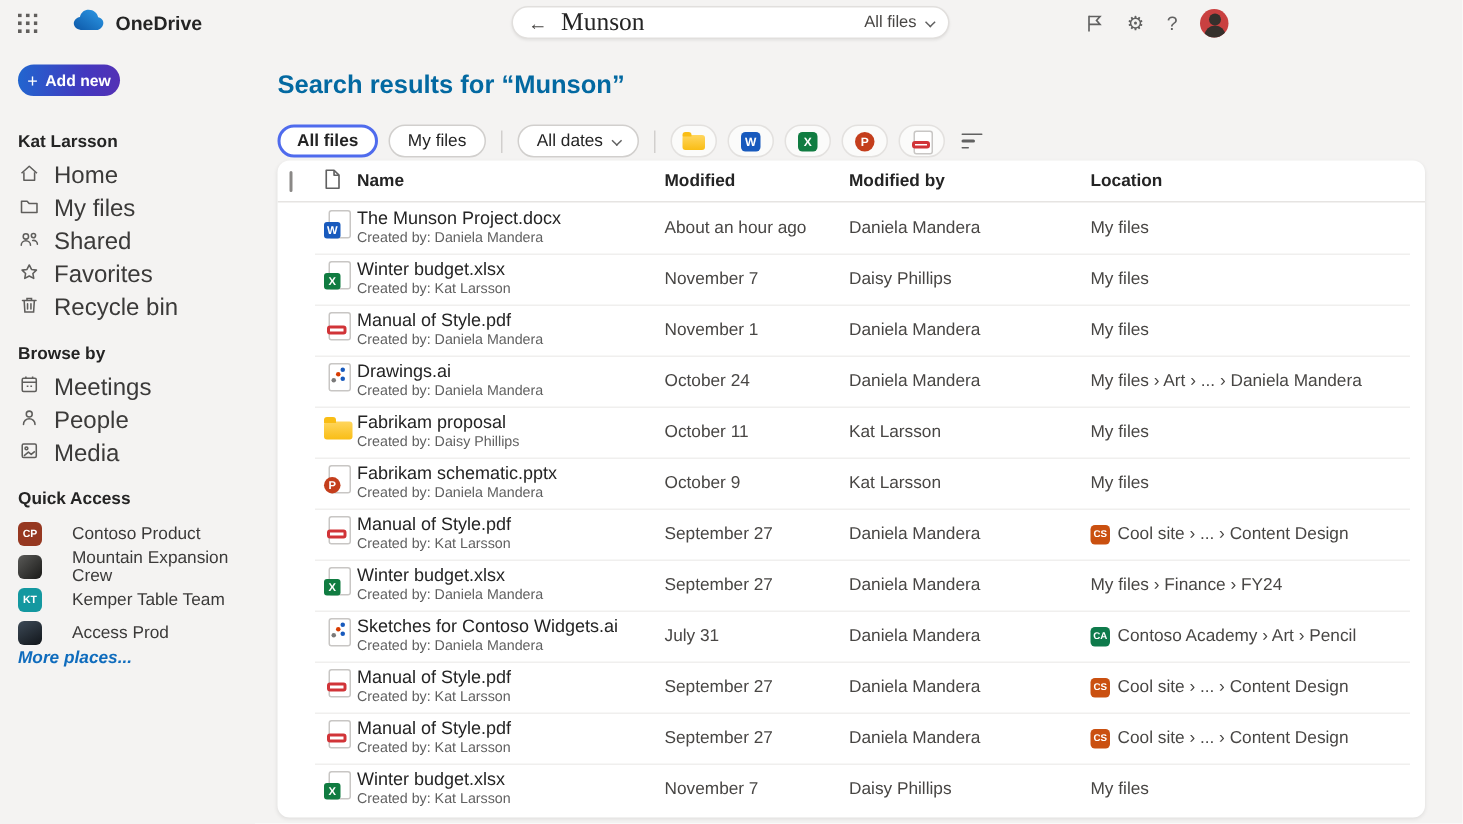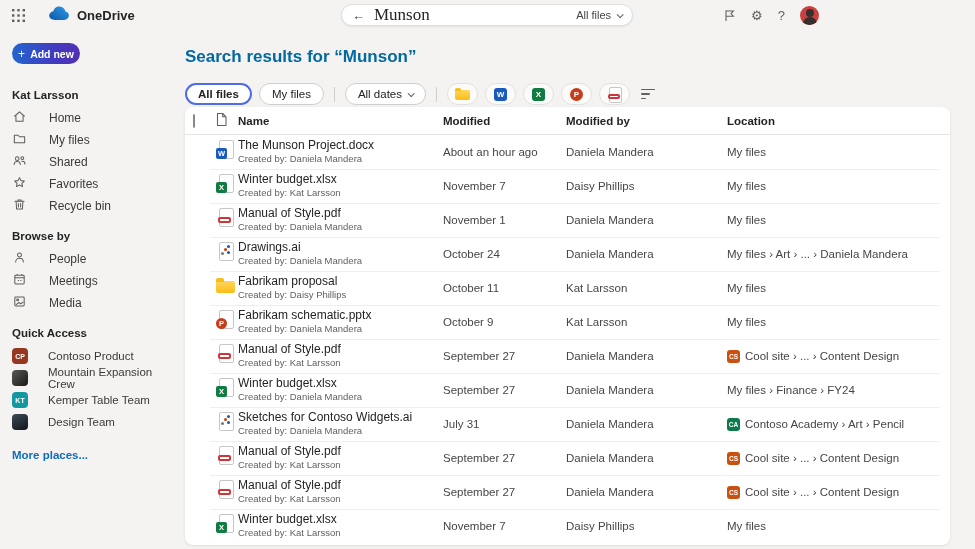--- a/index.html
+++ b/index.html
@@ -46,7 +46,7 @@
   .side-head { margin-top:13px; font-size:11.5px; font-weight:700; color:#242424; }
 
   .nav { margin-top:6px; }
-  .nav-item { display:flex; align-items:center; gap:22px; height:22px; font-size:12px; color:#3b3a39; cursor:pointer; border-radius:4px; }
+  .nav-item { display:flex; align-items:center; gap:9px; height:22px; font-size:16px; color:#3b3a39; cursor:pointer; border-radius:4px; }
   .nav-item svg { flex:none; }
 
   .qa-item { display:flex; align-items:center; gap:20px; height:22px; font-size:11.5px; color:#3b3a39; cursor:pointer; }

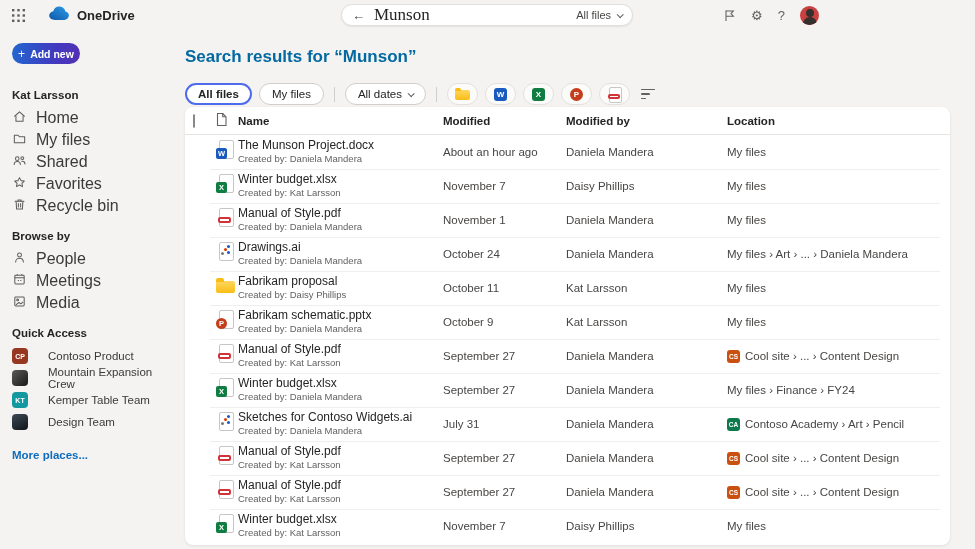--- a/index.html
+++ b/index.html
@@ -218,19 +218,19 @@
   <div class="side-head">Browse by</div>
   <div class="nav">
     <div class="nav-item">
-      <span><svg width="15" height="15" viewBox="0 0 16 16" fill="none" stroke="#5f5e5c" stroke-width="1.1" stroke-linecap="round">
-            <circle cx="8" cy="5.4" r="2.1"></circle>
-            <path d="M3.9 12.8c0-2.3 1.8-4.1 4.1-4.1s4.1 1.8 4.1 4.1"></path>
-          </svg></span>
-      <span>People</span>
-    </div>
-    <div class="nav-item">
       <span><svg width="15" height="15" viewBox="0 0 16 16" fill="none" stroke="#5f5e5c" stroke-width="1.1" stroke-linejoin="round">
             <rect x="3" y="3.4" width="10" height="9.4" rx="1"></rect>
             <path d="M3 6.2h10M5.6 3.4V2.2M10.4 3.4V2.2"></path>
             <path d="M6.2 9h1.2M8.8 9h1.2"></path>
           </svg></span>
       <span>Meetings</span>
+    </div>
+    <div class="nav-item">
+      <span><svg width="15" height="15" viewBox="0 0 16 16" fill="none" stroke="#5f5e5c" stroke-width="1.1" stroke-linecap="round">
+            <circle cx="8" cy="5.4" r="2.1"></circle>
+            <path d="M3.9 12.8c0-2.3 1.8-4.1 4.1-4.1s4.1 1.8 4.1 4.1"></path>
+          </svg></span>
+      <span>People</span>
     </div>
     <div class="nav-item">
       <span><svg width="15" height="15" viewBox="0 0 16 16" fill="none" stroke="#5f5e5c" stroke-width="1.1" stroke-linejoin="round">

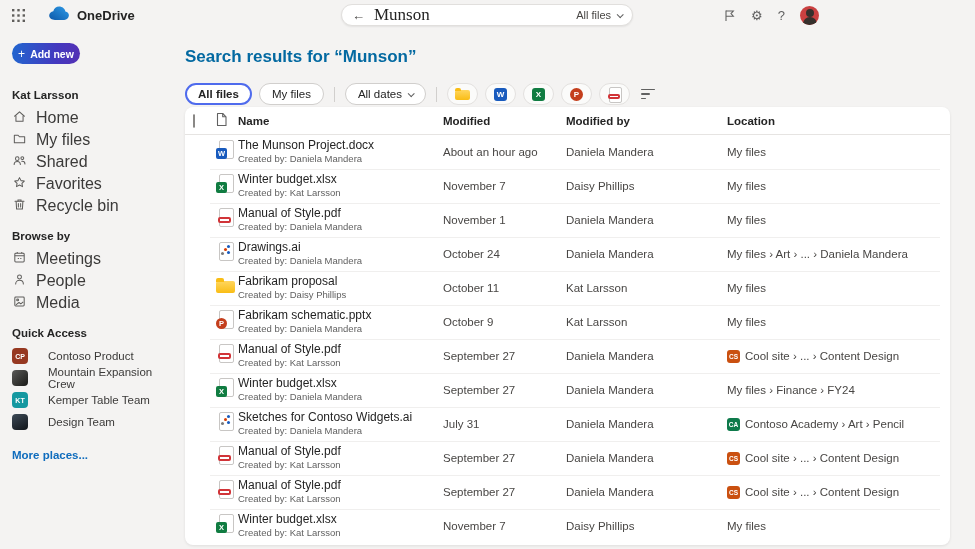--- a/index.html
+++ b/index.html
@@ -258,7 +258,7 @@
     </div>
     <div class="qa-item">
       <span class="qa-av" style="background: linear-gradient(150deg, rgb(61, 74, 87), rgb(17, 21, 26));"></span>
-      <span>Design Team</span>
+      <span>Access Prod</span>
     </div>
   </div>
   <div class="more-places">More places...</div>

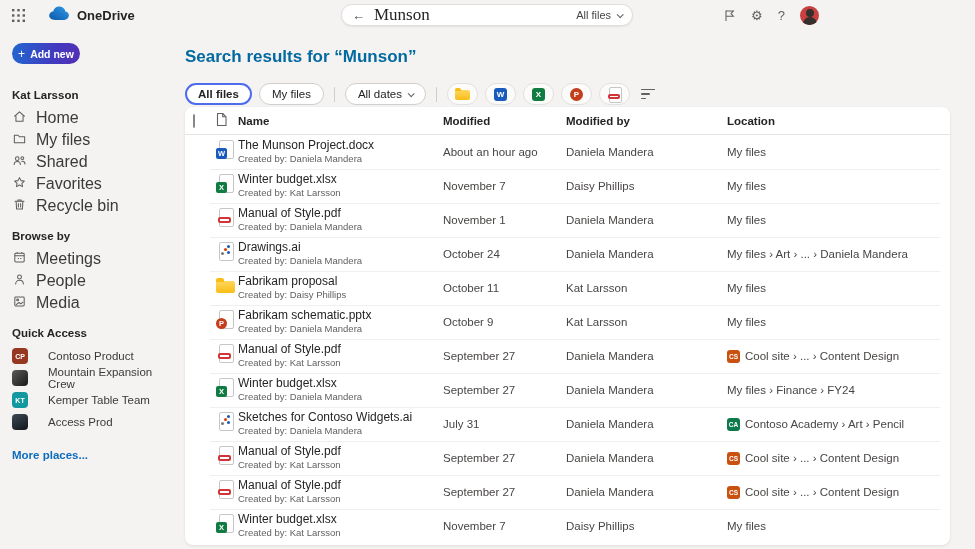--- a/index.html
+++ b/index.html
@@ -52,7 +52,7 @@
   .qa-item { display:flex; align-items:center; gap:20px; height:22px; font-size:11.5px; color:#3b3a39; cursor:pointer; }
   .qa-av { flex:none; width:16px; height:16px; border-radius:4px; color:#fff; font-size:7px; font-weight:700;
     display:flex; align-items:center; justify-content:center; }
-  .more-places { margin-top:16px; font-size:11.5px; font-weight:700; color:#0f6cbd; cursor:pointer; }
+  .more-places { margin-top:0; font-size:11.5px; font-weight:700; color:#0f6cbd; cursor:pointer;font-style:italic; }
 
   
   .main { position:absolute; left:185px; top:30px; right:0; bottom:0; }

